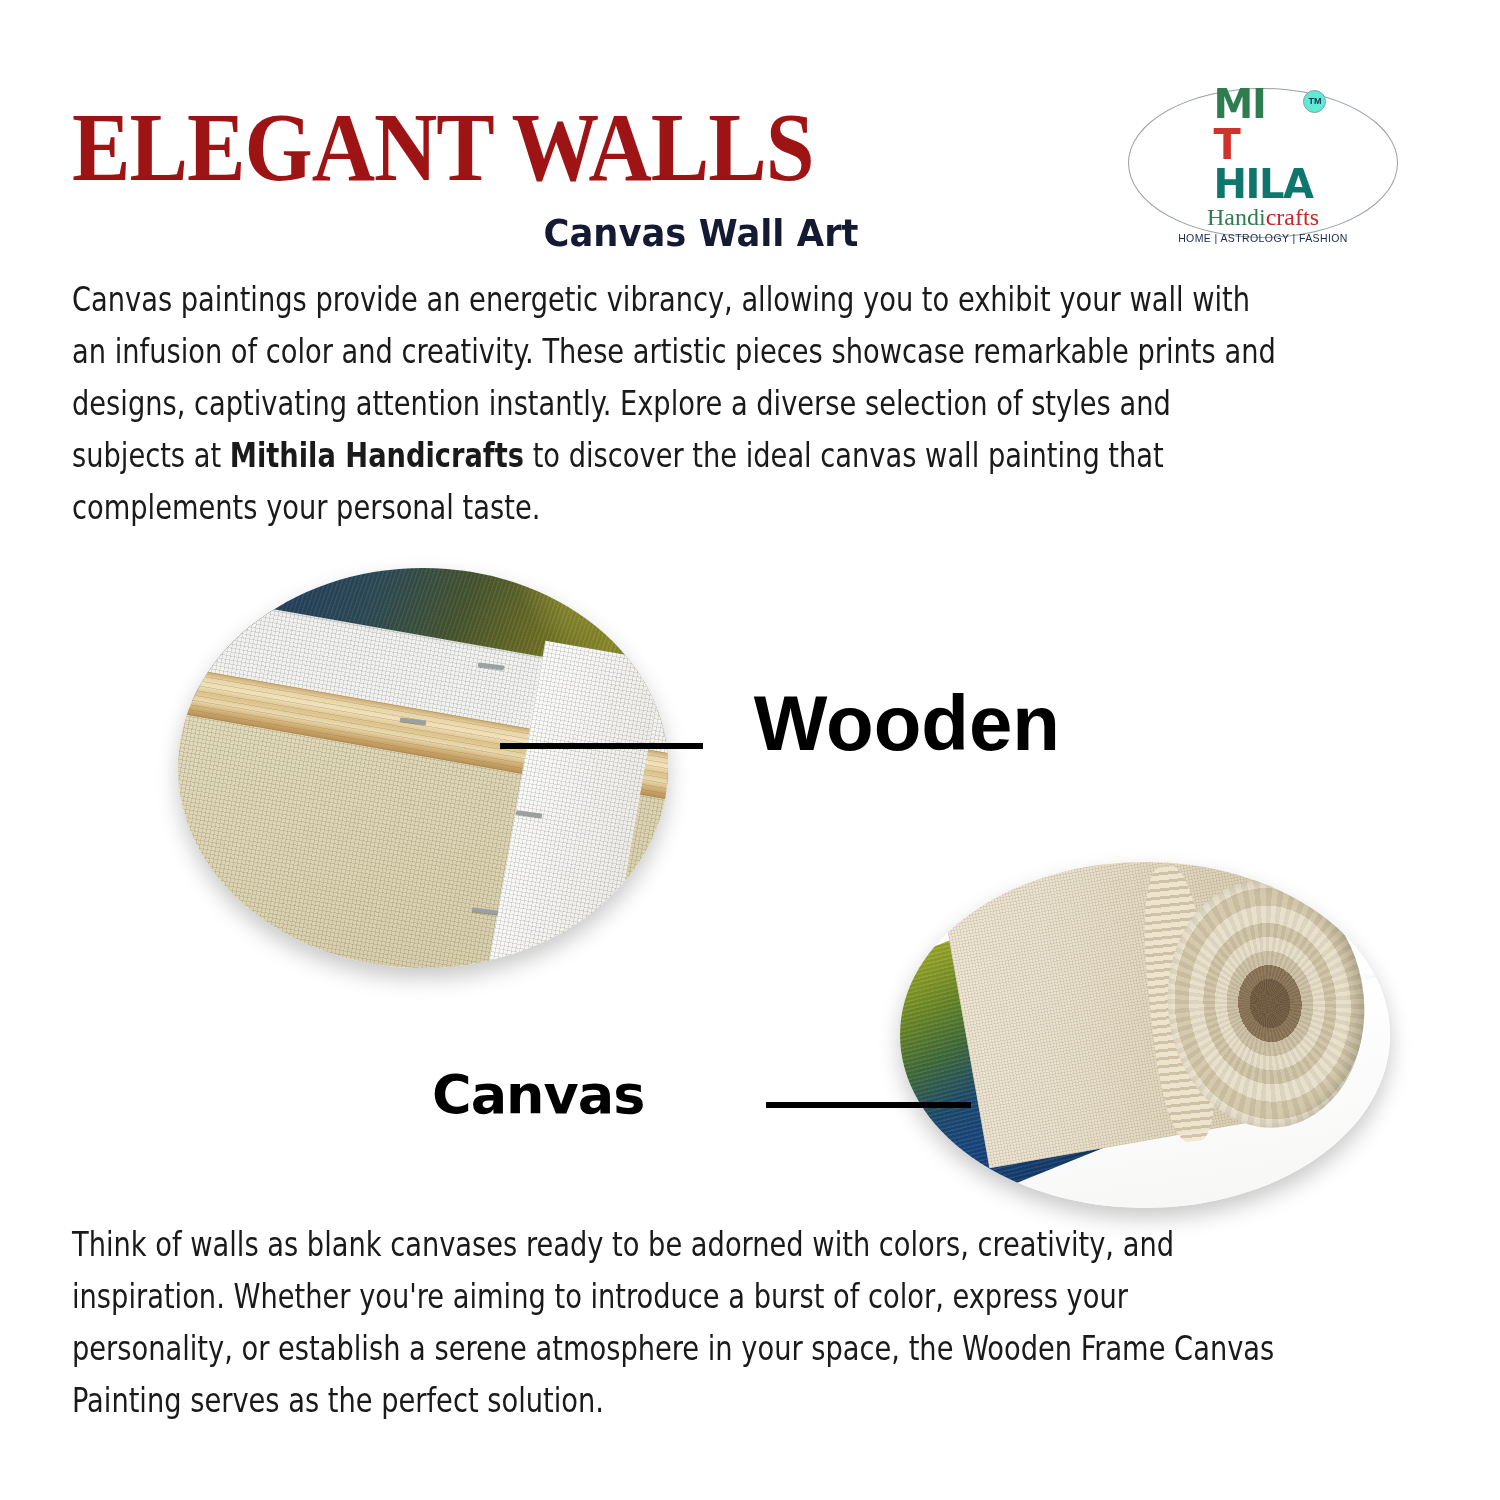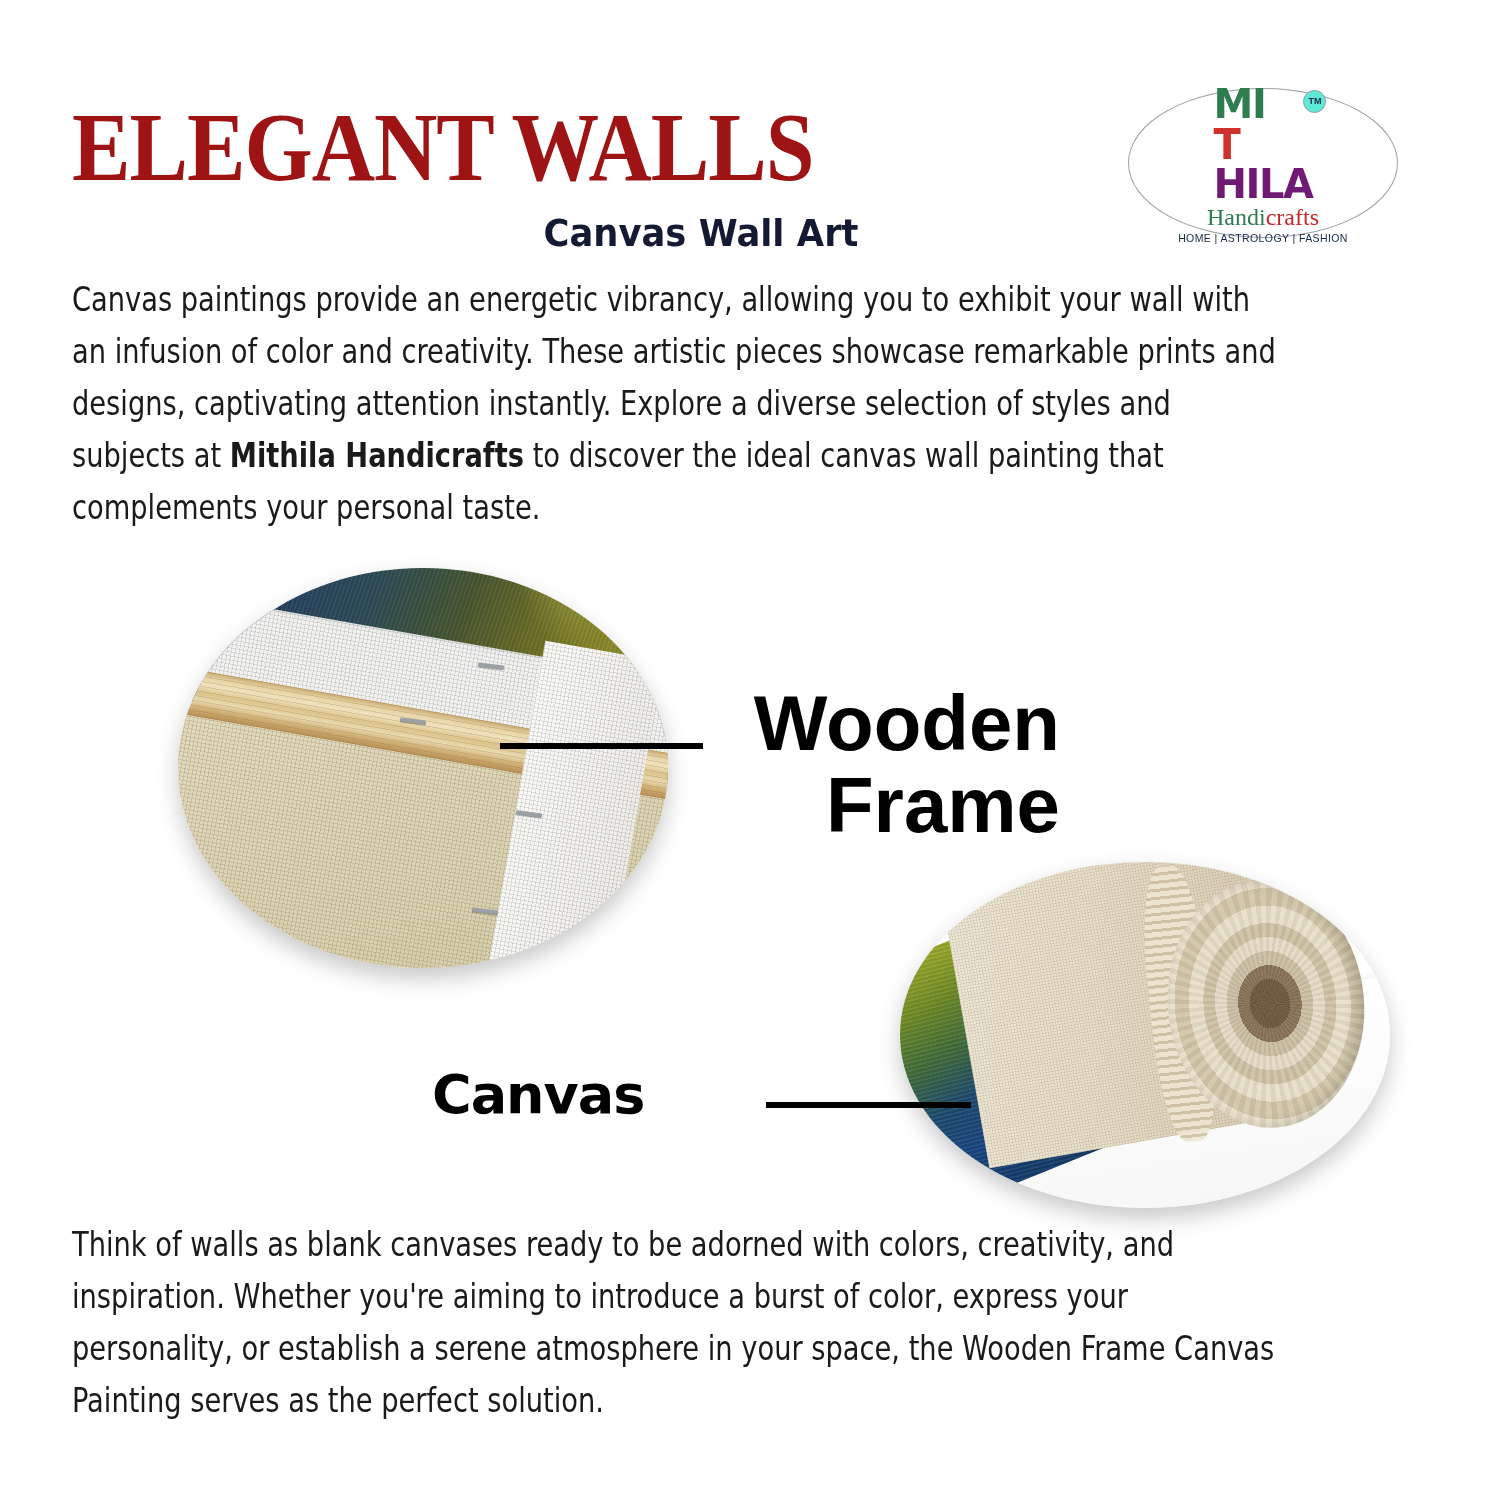--- a/index.html
+++ b/index.html
@@ -48,7 +48,7 @@
     flex-direction:column;
   }
   .logo-word .g{color:#2e7d4f;}
-  .logo-word .r{color:#701a75;}
+  .logo-word .r{color:#0f766e;}
   .logo-word .yt{
     color:#d0312d;
     display:inline-block;

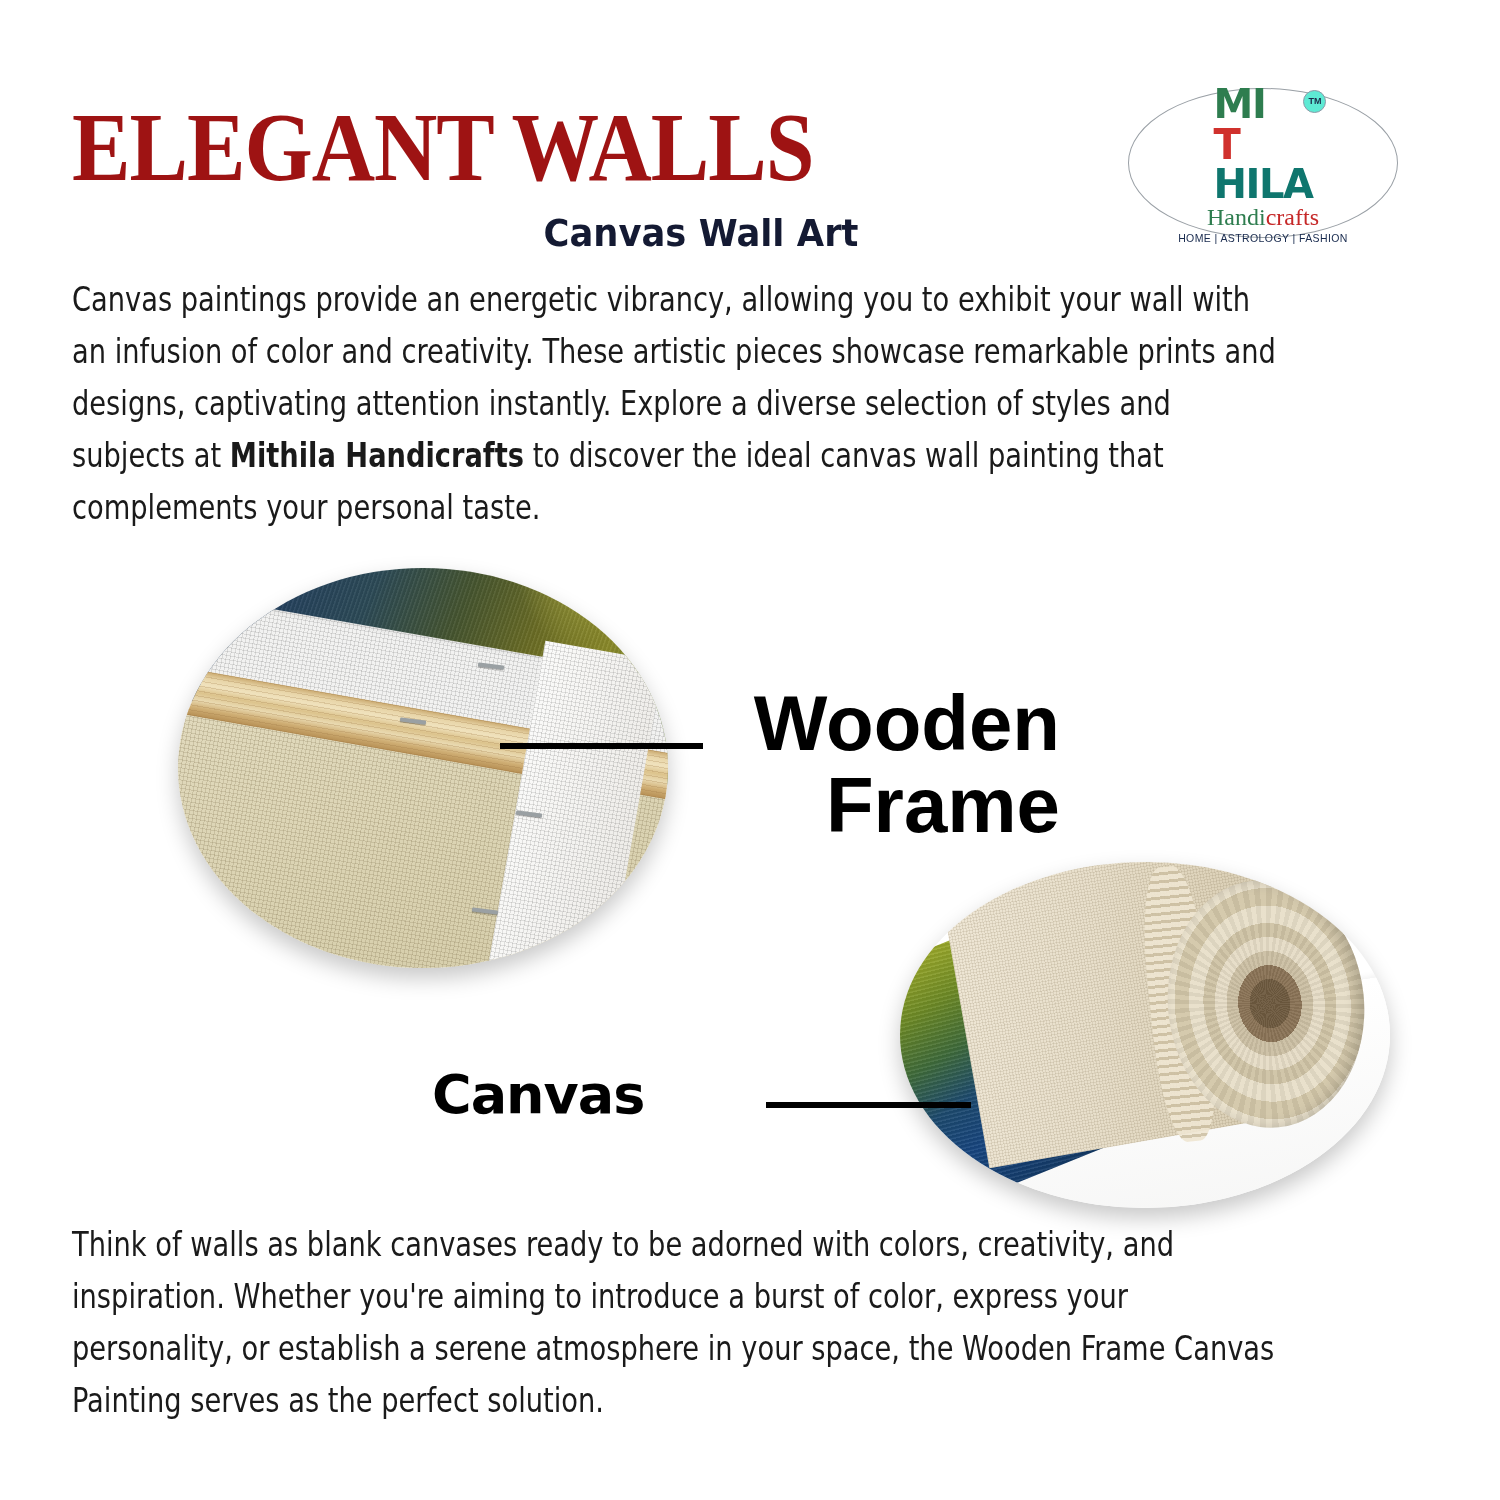--- a/index.html
+++ b/index.html
@@ -345,7 +345,6 @@
   <div class="leader" id="leader-wooden-frame"></div>
   <div class="callout" id="label-wooden-frame">
     <div>Wooden</div>
-    <div>Frame</div>
   </div>
 
   <div class="oval" id="oval-roll">

